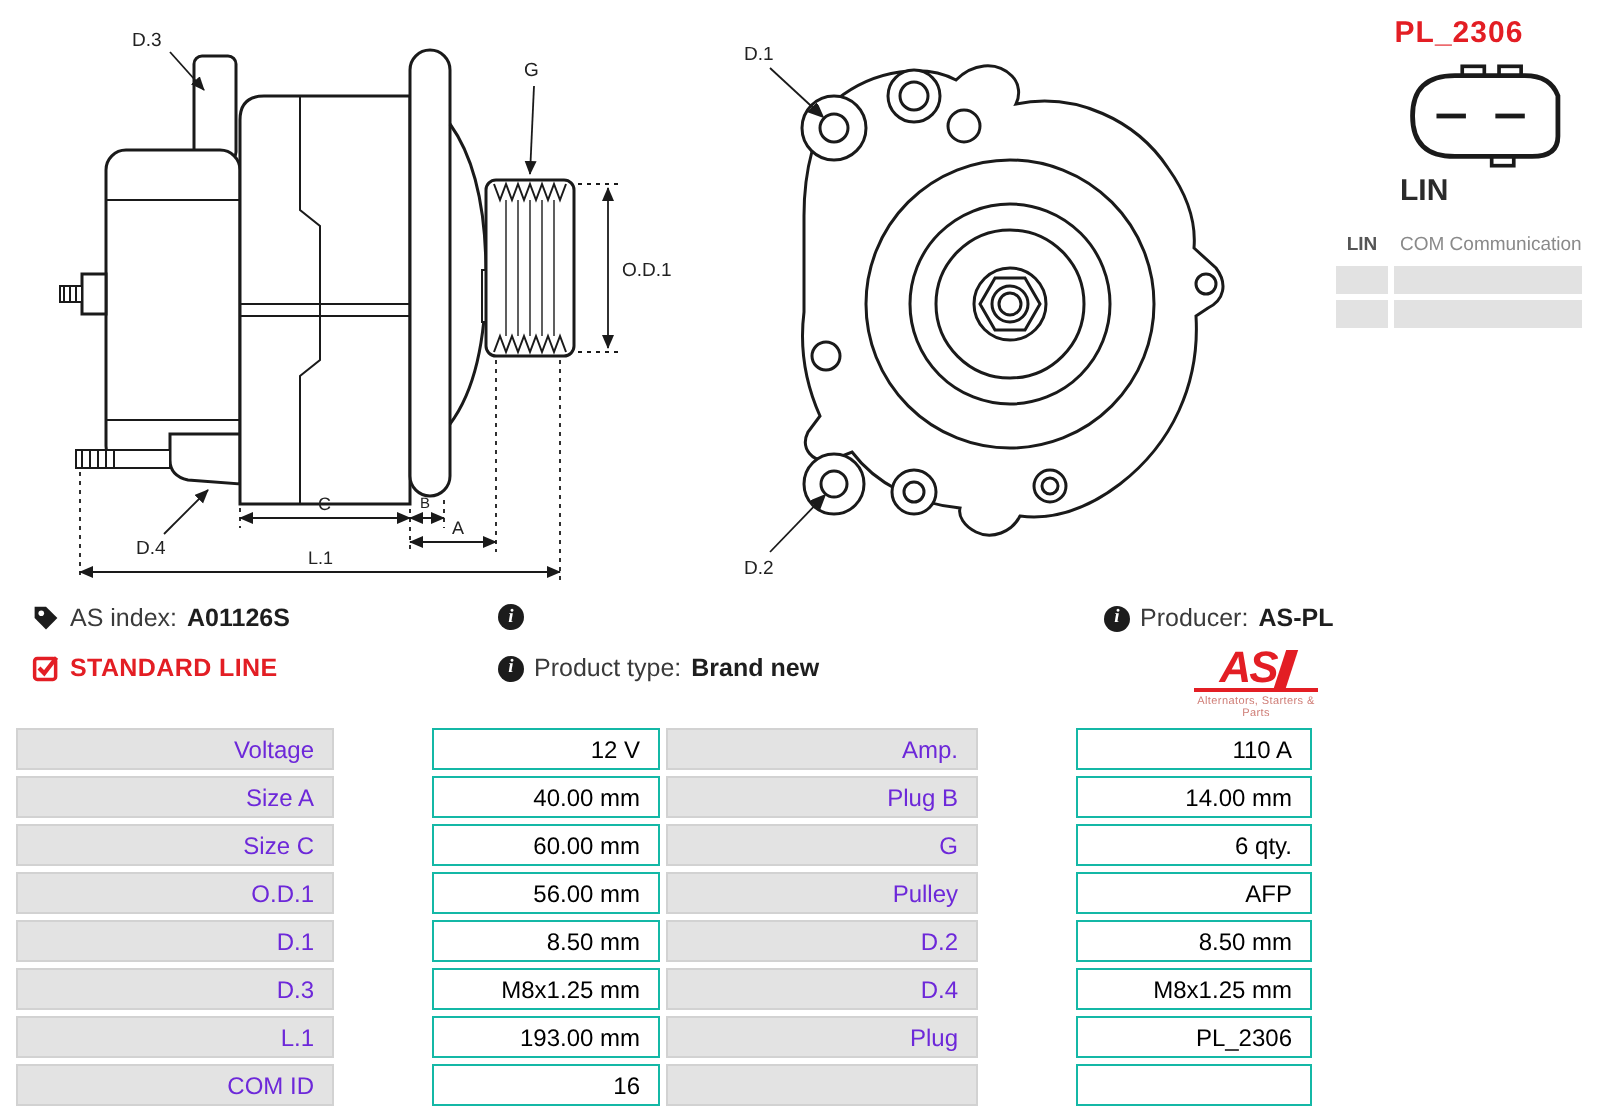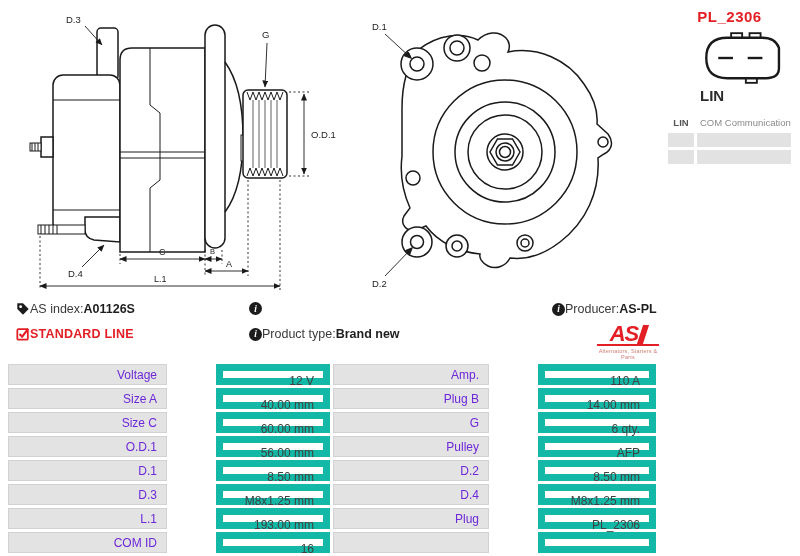--- a/index.html
+++ b/index.html
@@ -24,7 +24,7 @@
   .comm-empty{background:#e2e2e2;}
 
   
-  .info-line{position:absolute;display:flex;align-items:center;gap:0;
+  .info-line{position:absolute;display:flex;align-items:center;gap:5px;
              font-size:12.5px;color:#3a3a3a;white-space:nowrap;}
   .info-line b{color:#1e1e1e;}
   .std-line{color:#e31e24;font-weight:bold;font-size:12.5px;letter-spacing:.2px;}

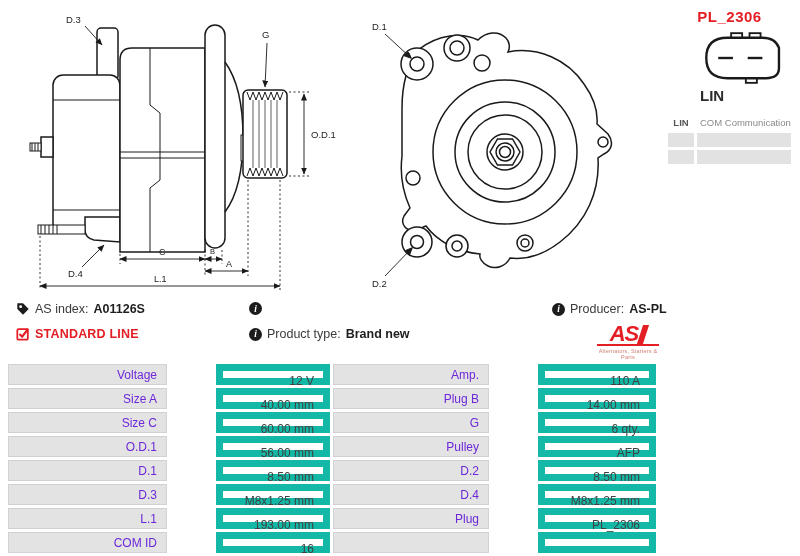--- a/index.html
+++ b/index.html
@@ -49,7 +49,7 @@
   .spec div{height:21px;line-height:21px;font-size:12px;text-align:right;
             padding-right:9px;box-sizing:border-box;}
   .spec .lbl{background:#e3e3e3;border:1px solid #d2d2d2;color:#6d28d9;}
-  .spec .val{background:#fff;border:7px solid #14b8a6;color:#404040;margin-left:46px;}
+  .spec .val{background:#fff;border:1px solid #14b8a6;color:#000000;margin-left:46px;}
 </style>
 </head>
 <body>

